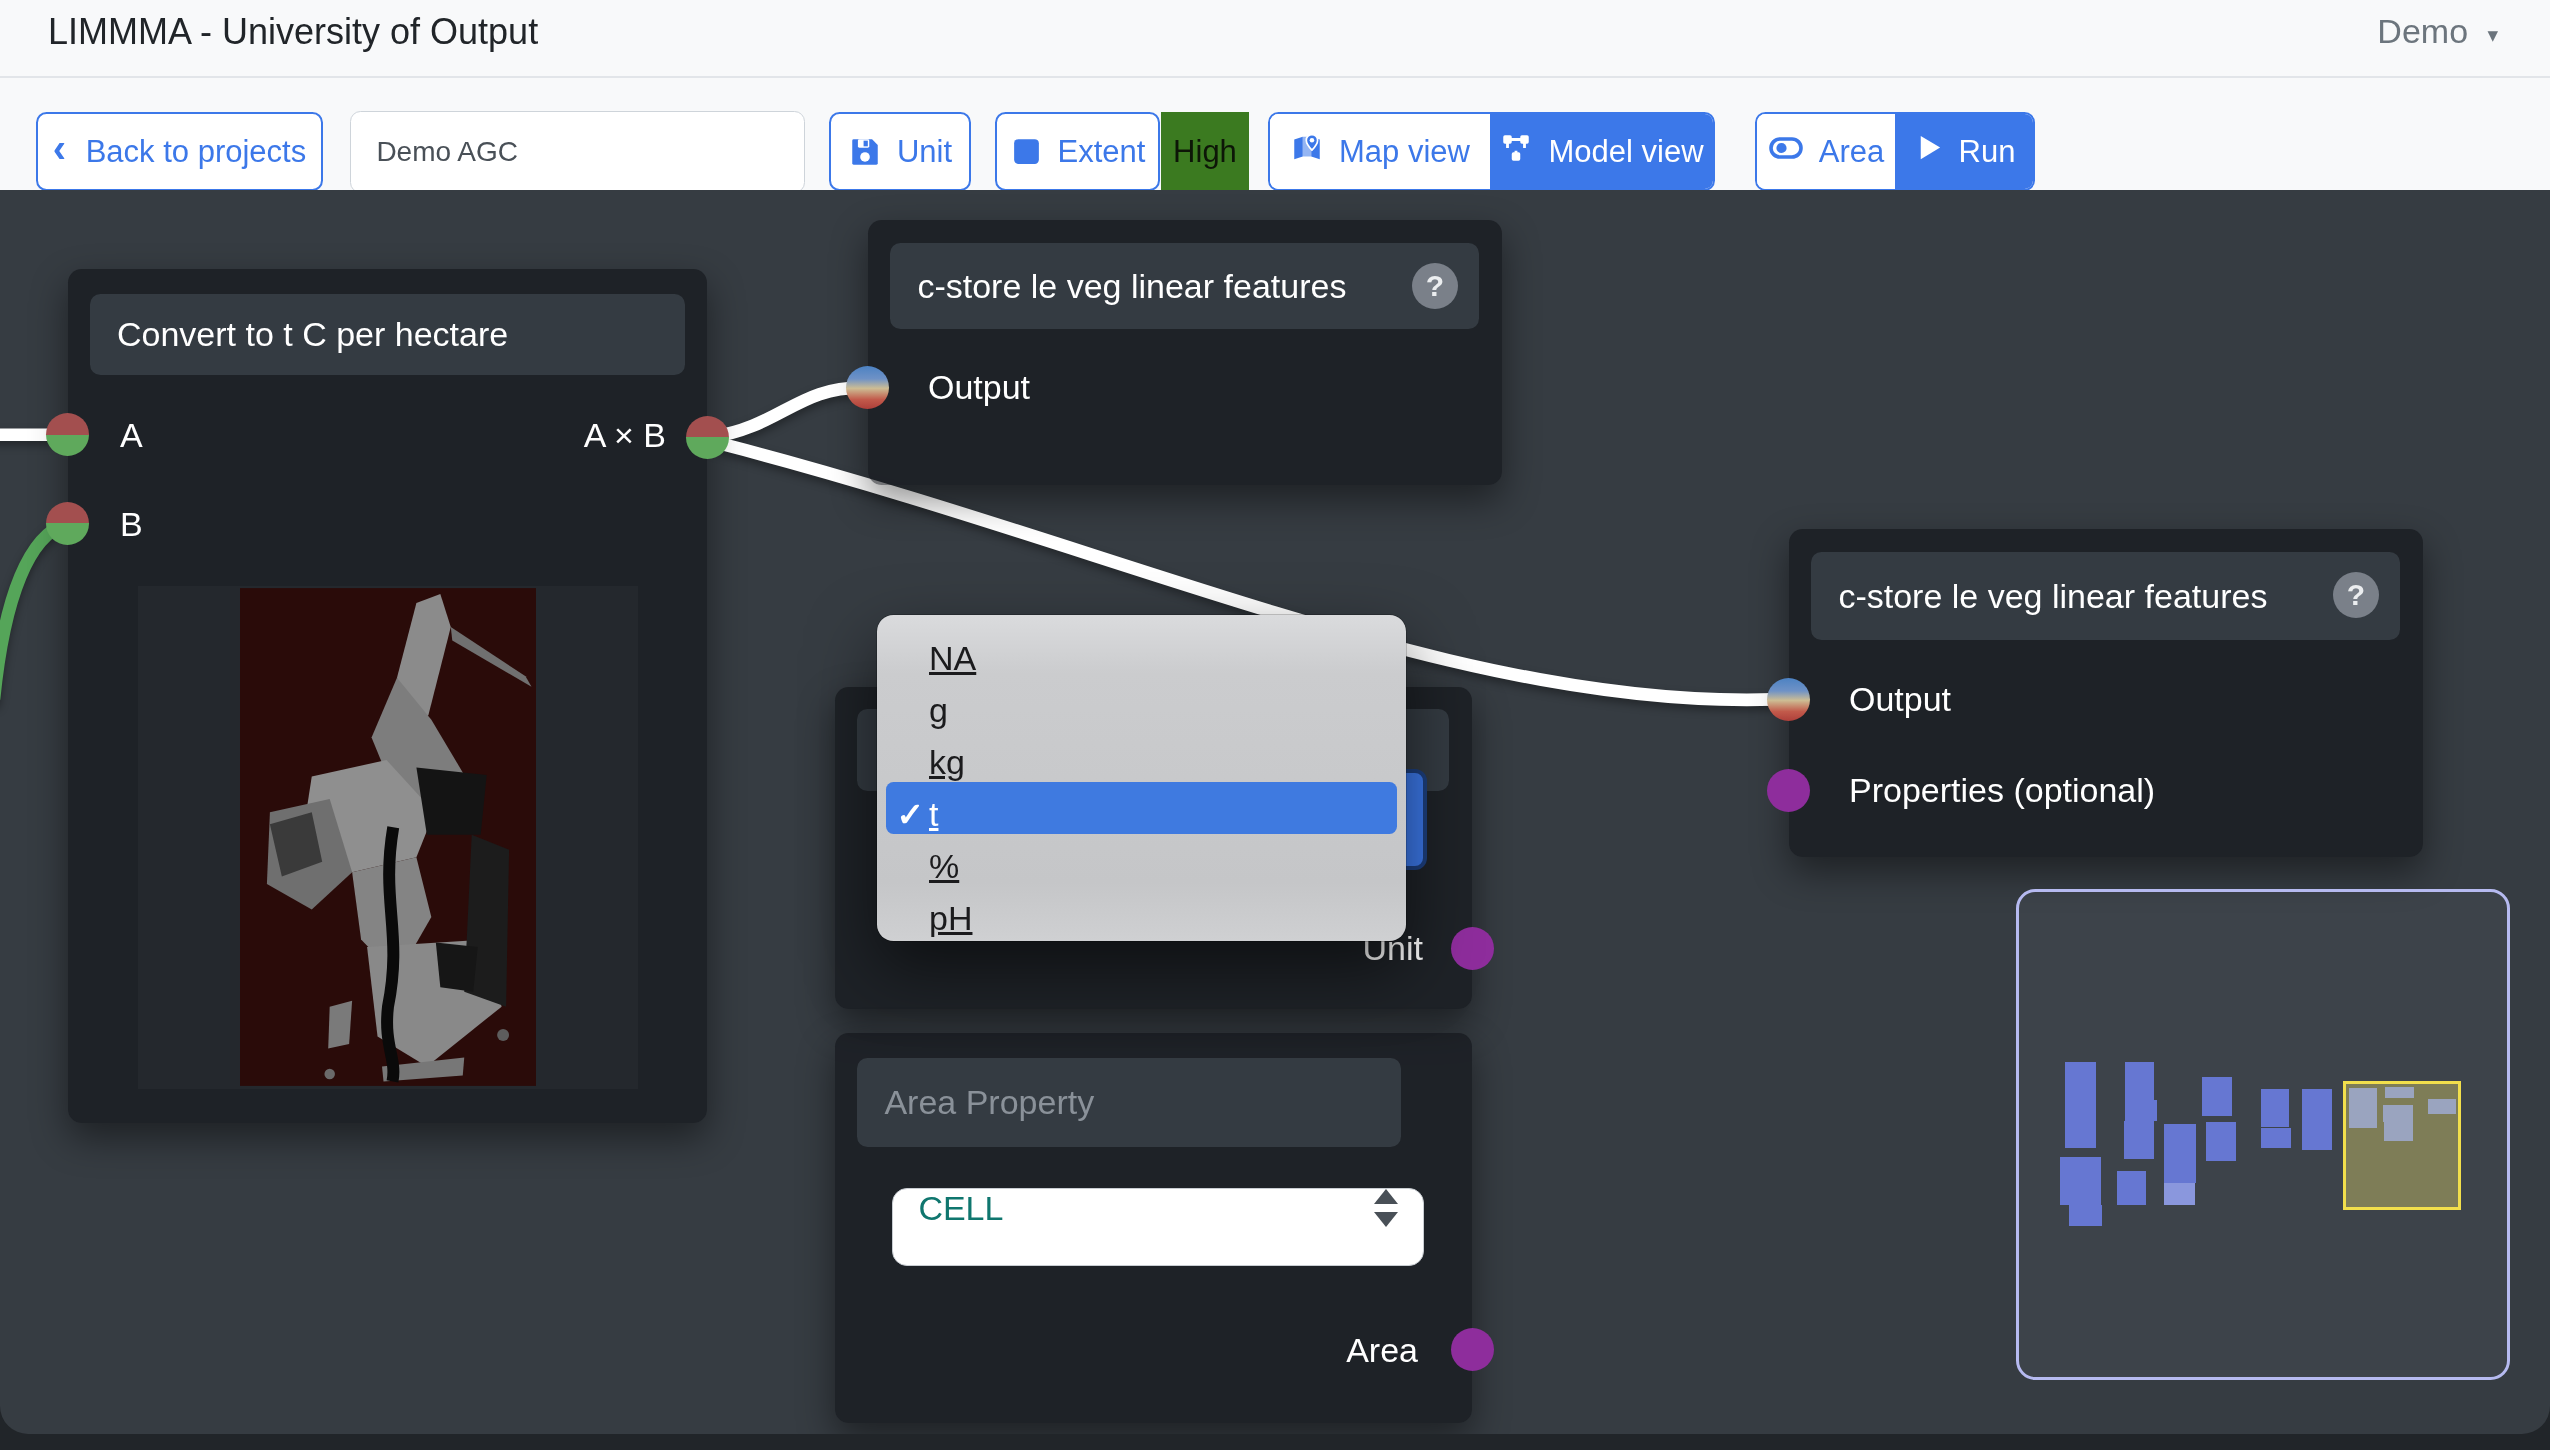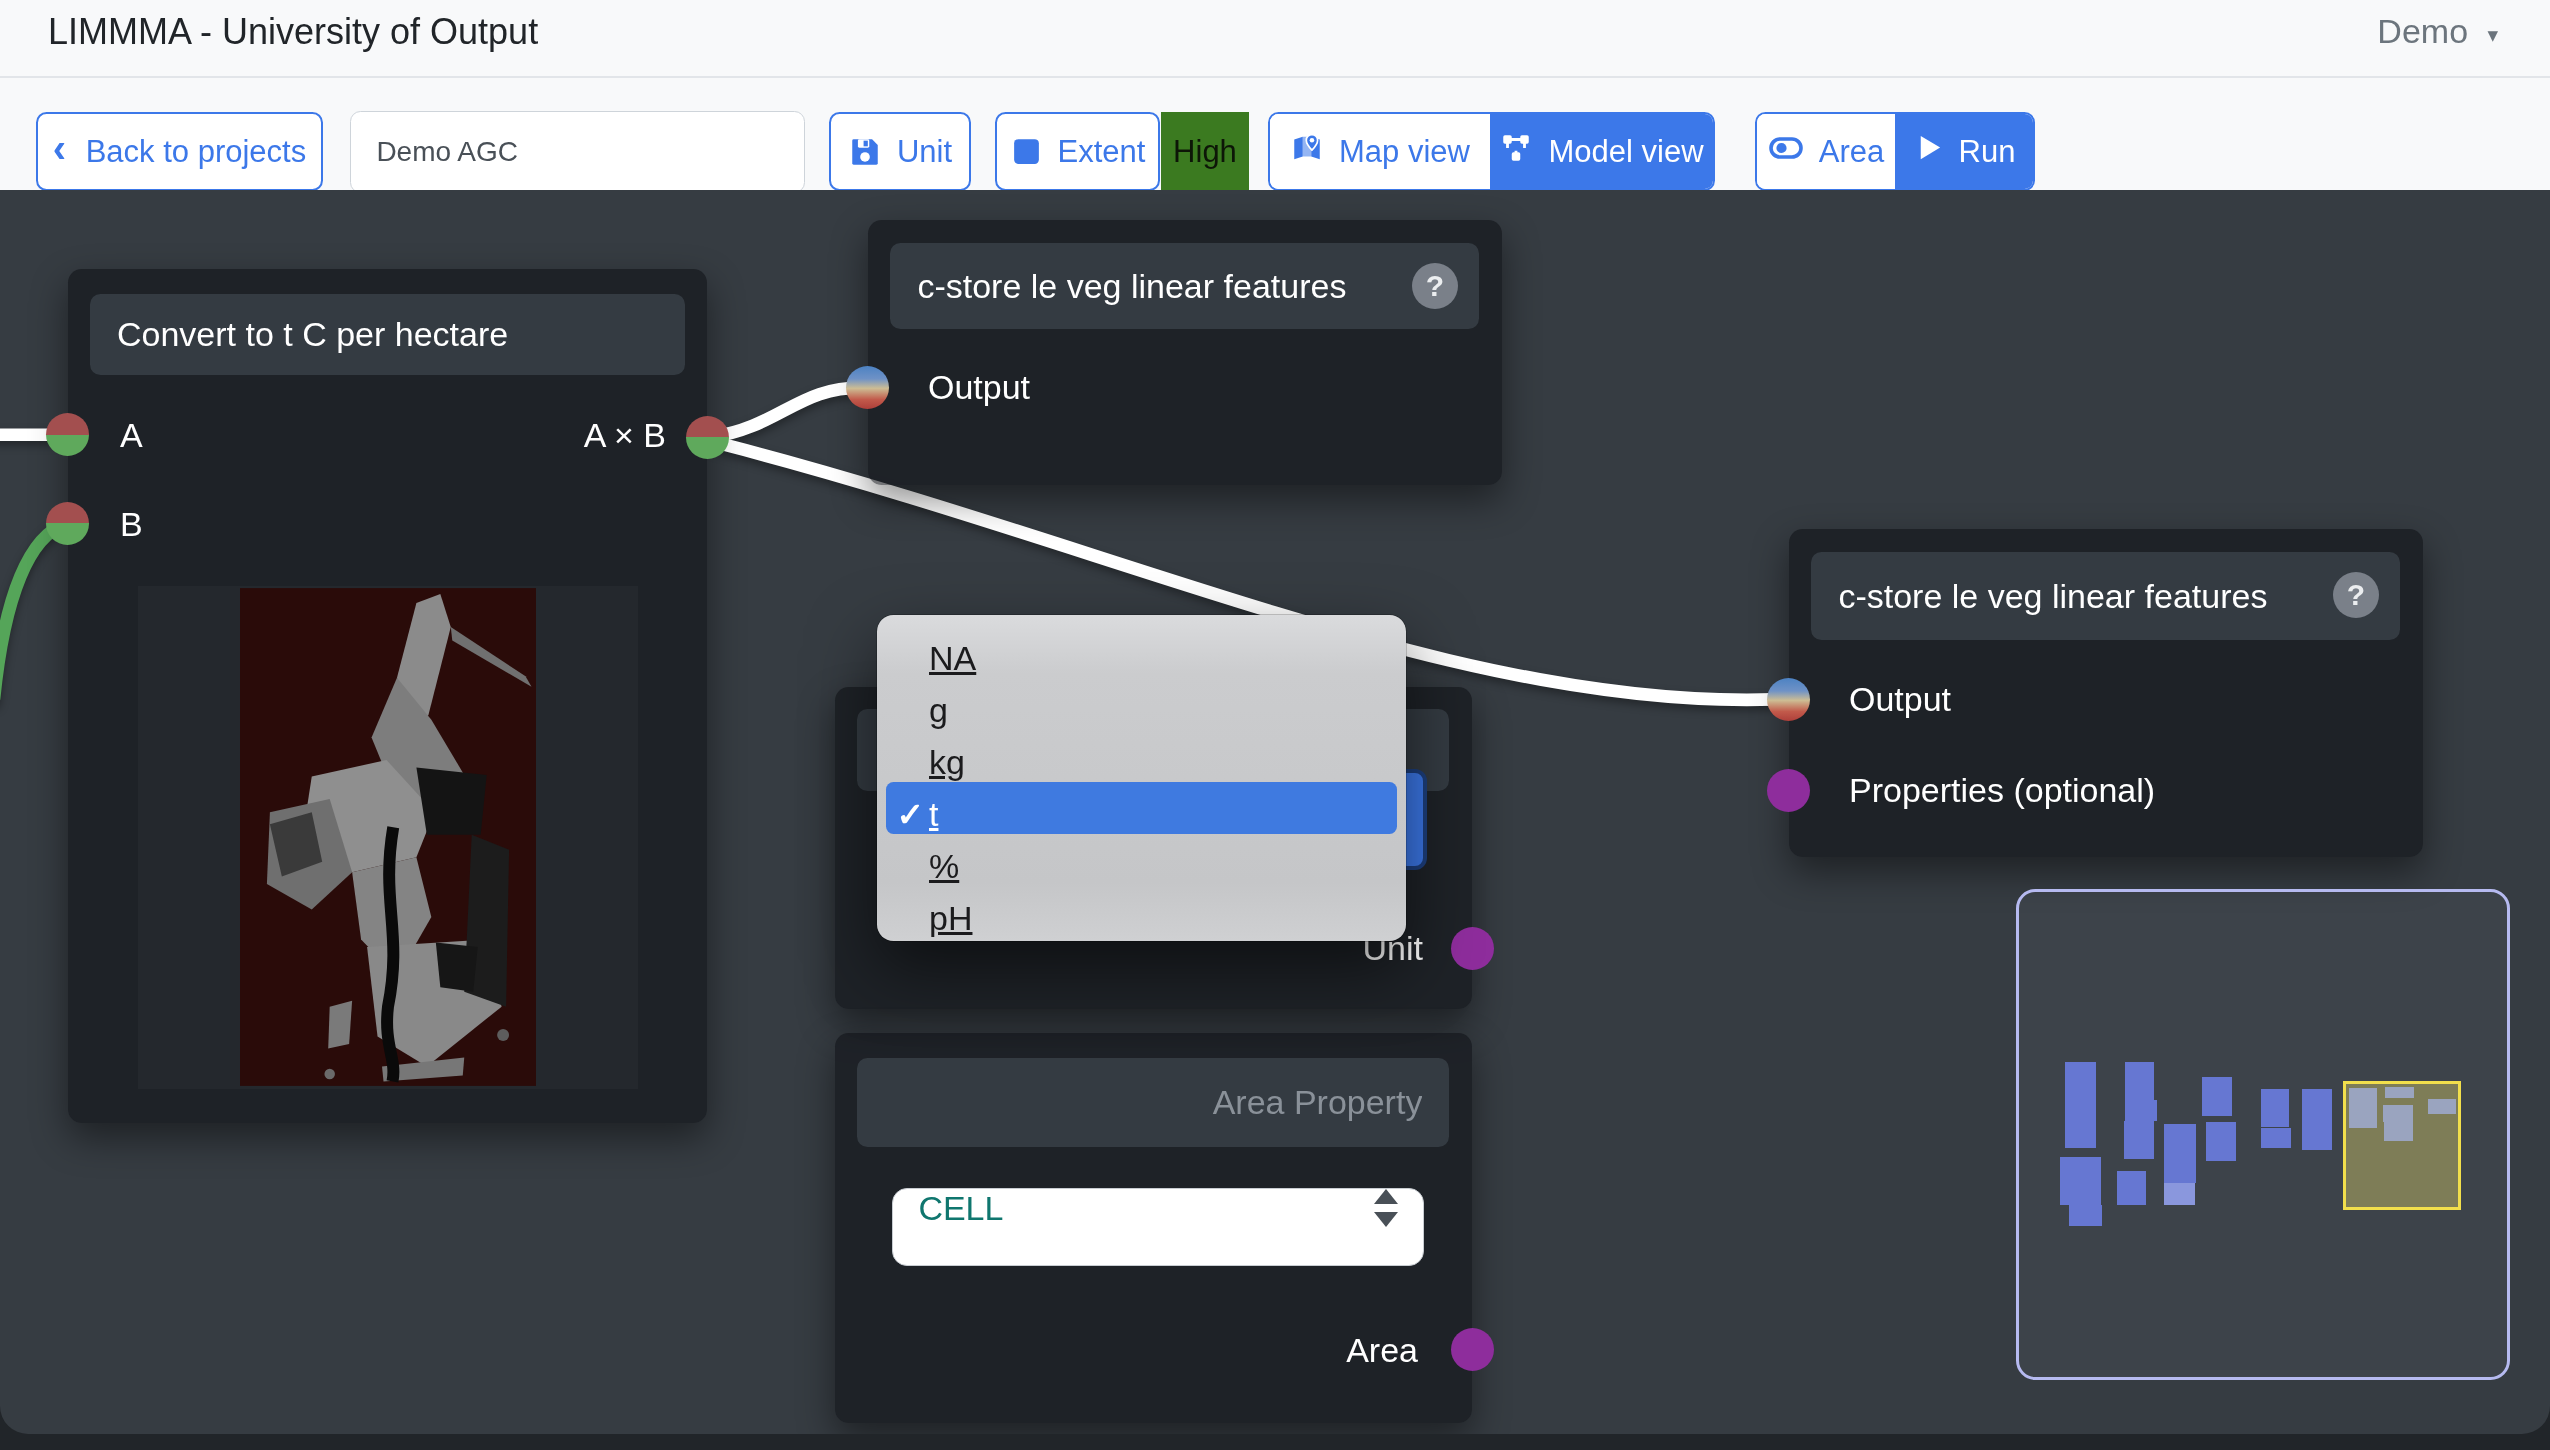--- a/index.html
+++ b/index.html
@@ -254,7 +254,7 @@
   </div>
 
   <div class="node" style="left:835px; top:843px; width:637px; height:390px;">
-    <input class="node-title" style="left: 22.4px; top: 25px; width: 592px; height: 89px; text-align: right;" placeholder="Area Property">
+    <input class="node-title" style="left: 22.4px; top: 25px; width: 544px; height: 89px;" placeholder="Area Property">
     <div class="white-select" style="left:57px; top:155px; width:532px; height:78px;">
       <span>CELL</span>
       <span class="arrows">

